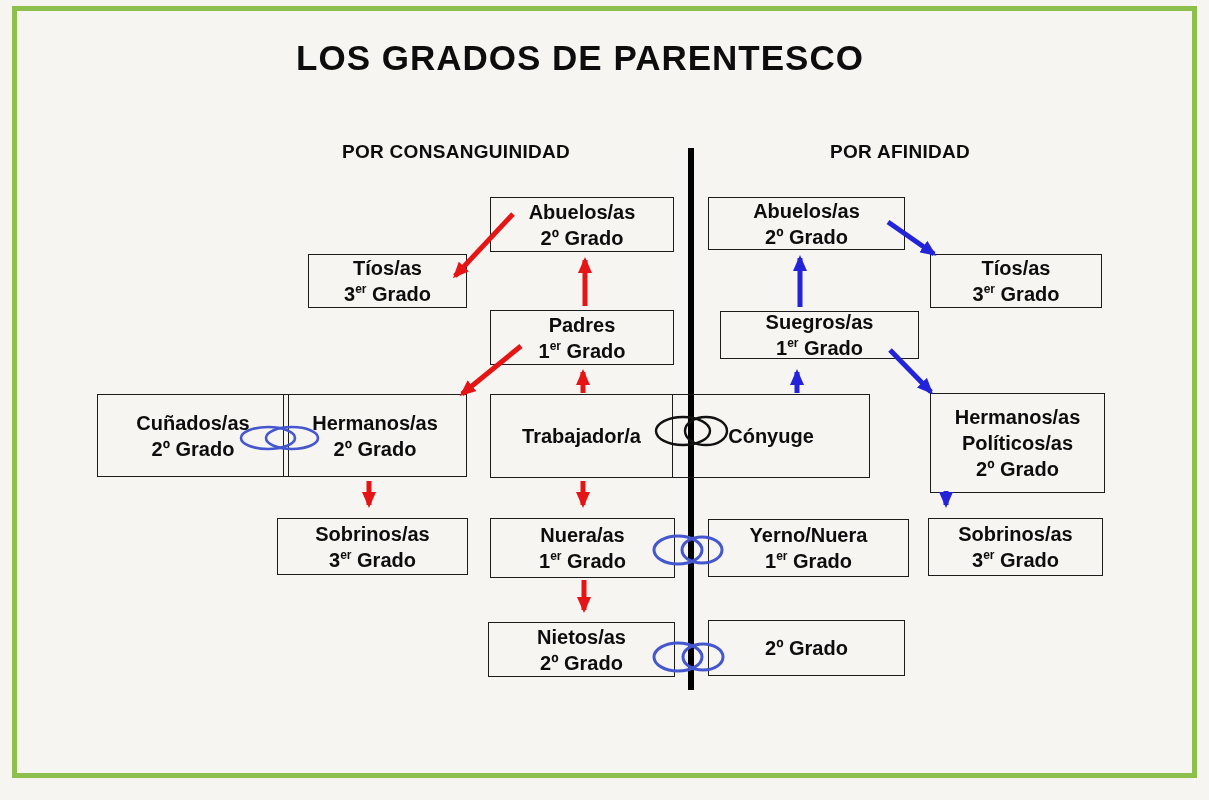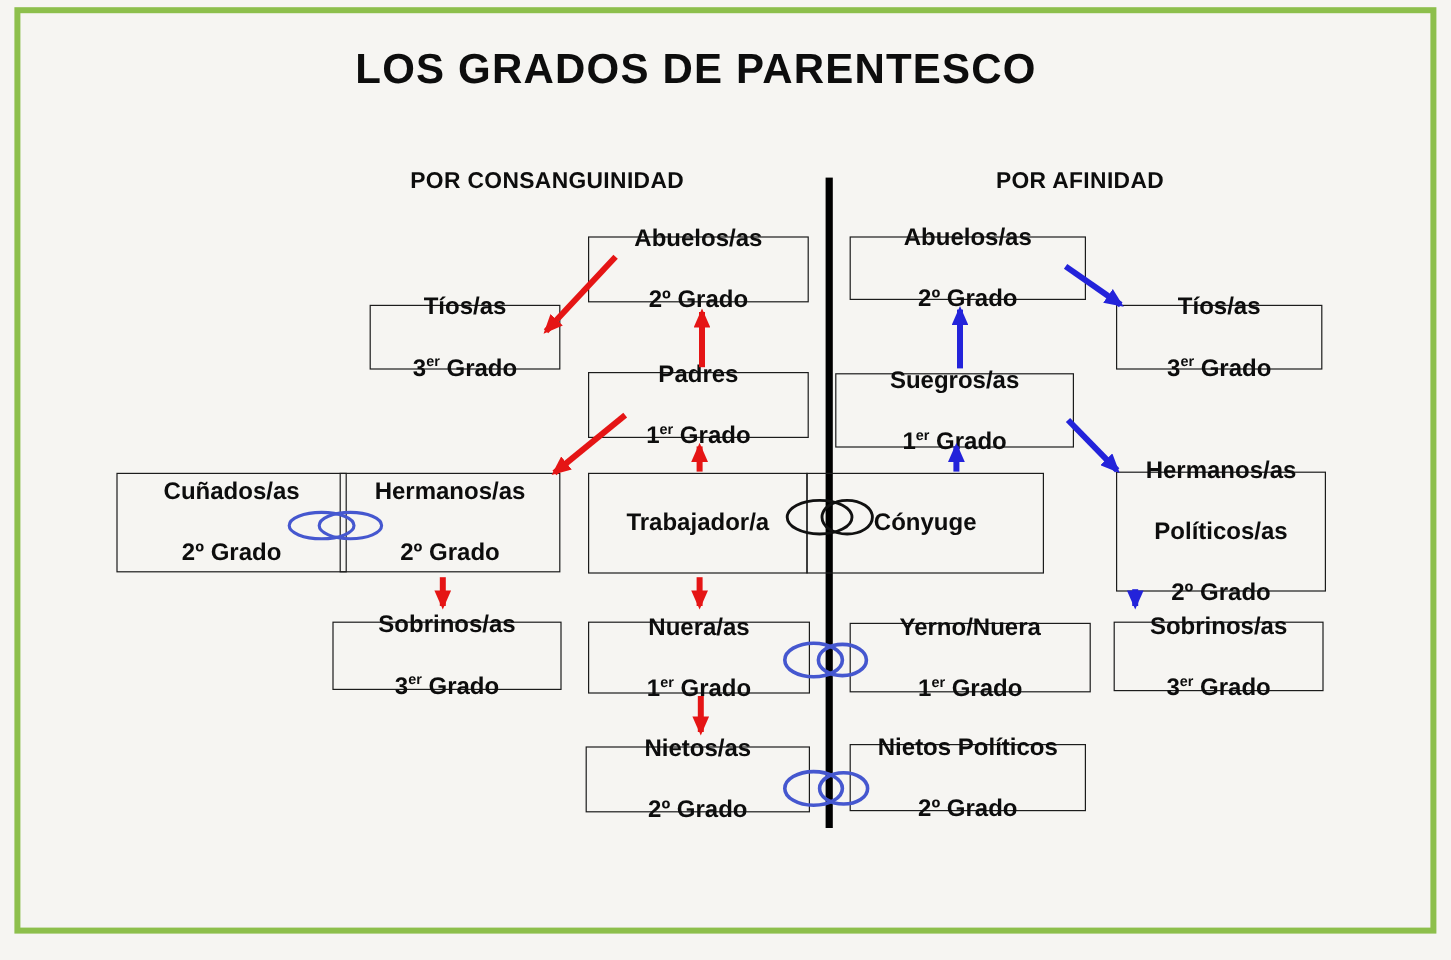--- a/index.html
+++ b/index.html
@@ -34,7 +34,6 @@
     display:flex;flex-direction:column;justify-content:center;align-items:center;
     font-size:20px;font-weight:bold;line-height:26px;text-align:center;
     background:transparent;
-    gap:25px;
   }
   .box sup{font-size:12px;line-height:0;}
   svg.overlay{position:absolute;left:0;top:0;pointer-events:none;}

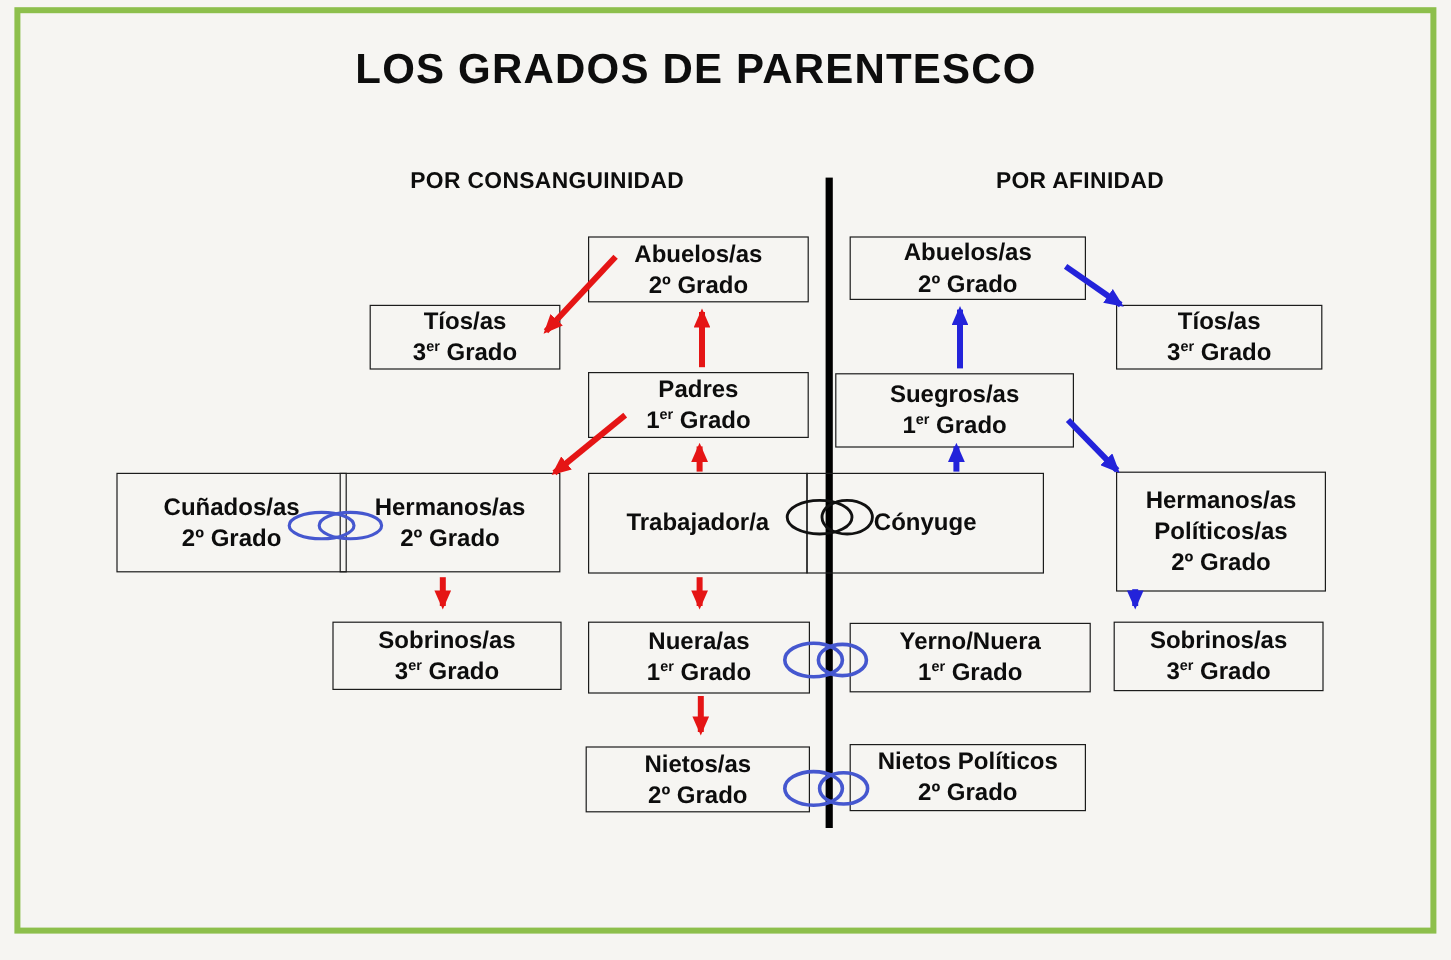--- a/index.html
+++ b/index.html
@@ -110,7 +110,7 @@
   <div><span>3</span><sup>er</sup><span> Grado</span></div>
 </div>
 
-<div class="box" style="left:696px;top:311px;width:199px;height:62px">
+<div class="box" style="left:720px;top:311px;width:199px;height:48px">
   <div>Suegros/as</div>
   <div><span>1</span><sup>er</sup><span> Grado</span></div>
 </div>

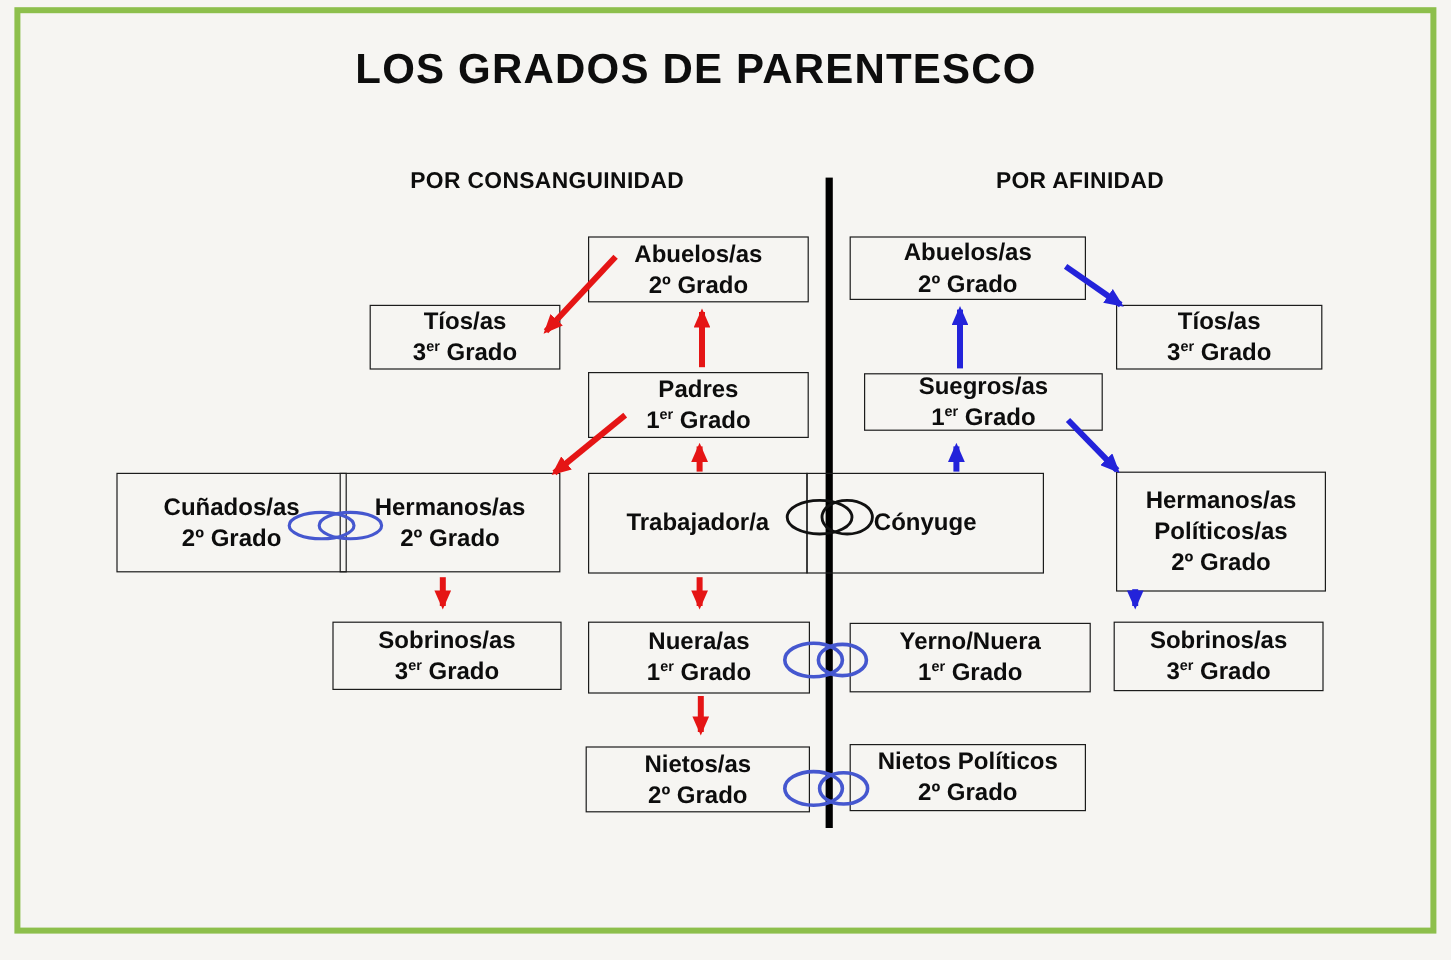--- a/index.html
+++ b/index.html
@@ -136,7 +136,6 @@
 </div>
 
 <div class="box" style="left:708px;top:620px;width:197px;height:56px">
-  <div>Nietos Políticos</div>
   <div>2º Grado</div>
 </div>
 

